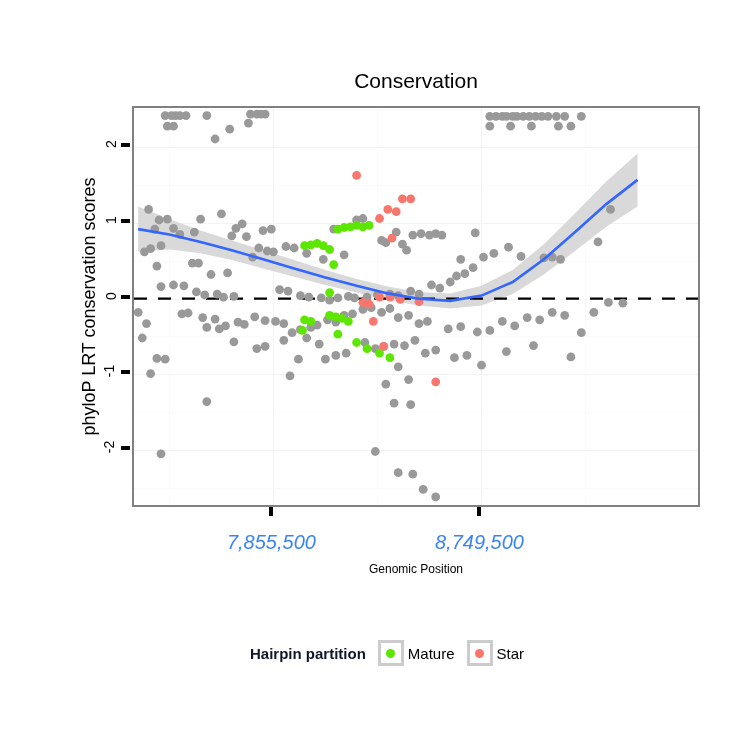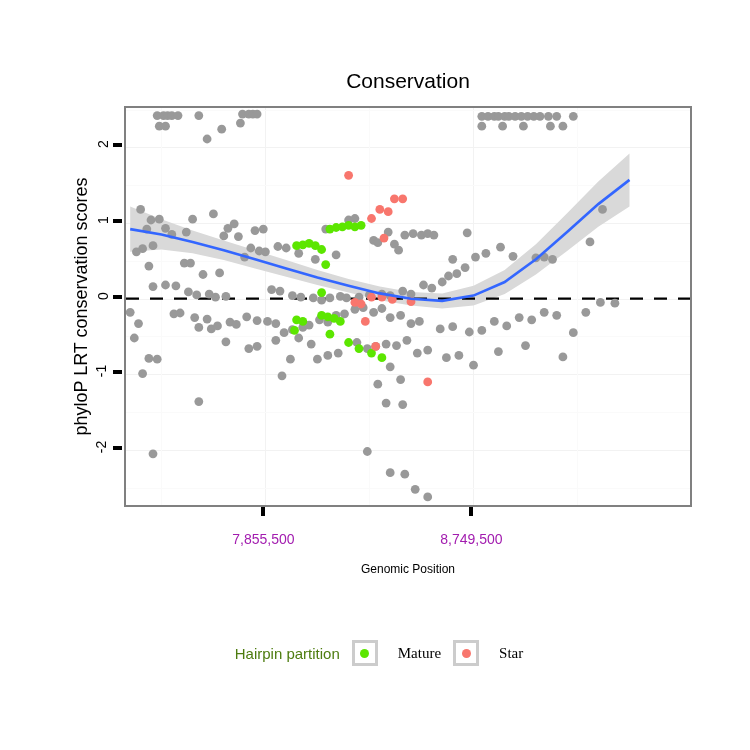--- a/index.html
+++ b/index.html
@@ -17,7 +17,7 @@
 
   #chart-root {
     position: absolute;
-    left: 4px; top: 0;
+    left: 12px; top: 0;
     width: 600px;
     height: 750px;
     border-radius: 16px;

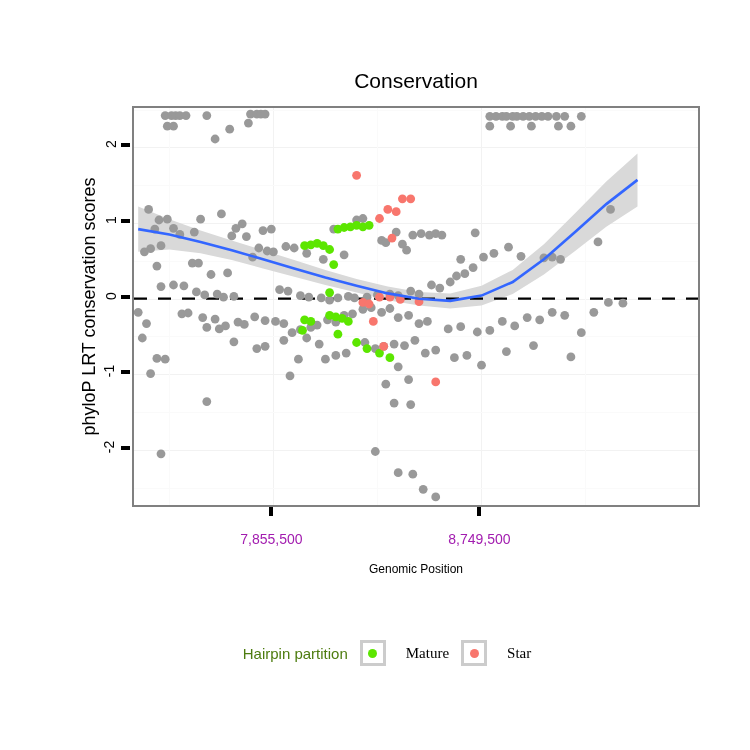--- a/index.html
+++ b/index.html
@@ -99,11 +99,12 @@
   .xtick-label {
     position: absolute;
     top: 531px;
-    font-size: 14px;
-    color: #a21caf;
+    font-size: 20px;
+    color: #3b82f6;
     text-align: center;
     white-space: nowrap;
     transform: translateX(-50%);
+    font-style: italic;
   }
 
   

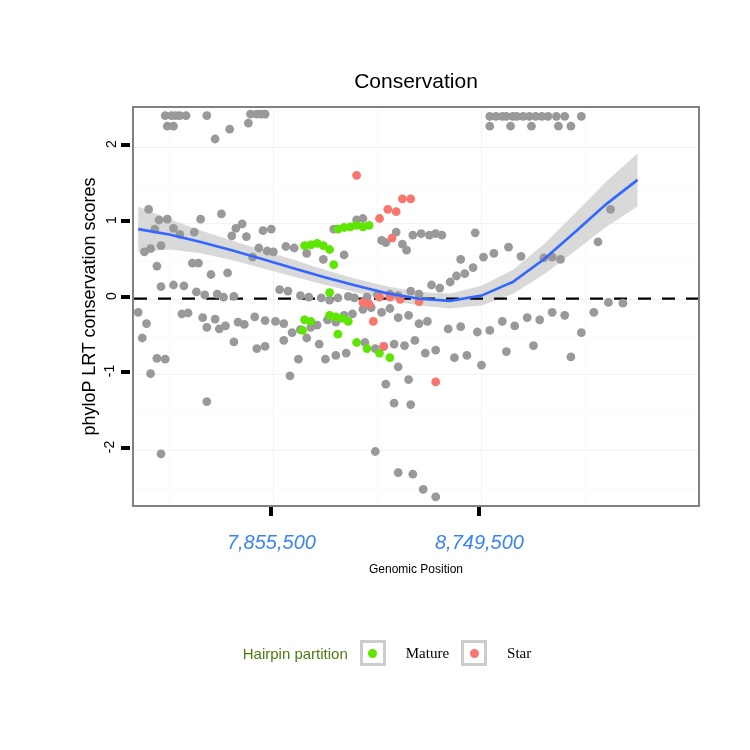--- a/index.html
+++ b/index.html
@@ -144,8 +144,8 @@
   }
   .legend-title {
     font-size: 15px;
-    font-weight: normal;
-    color: #4d7c0f;
+    font-weight: bold;
+    color: #0f172a;
     white-space: nowrap;
   }
   .legend-item {

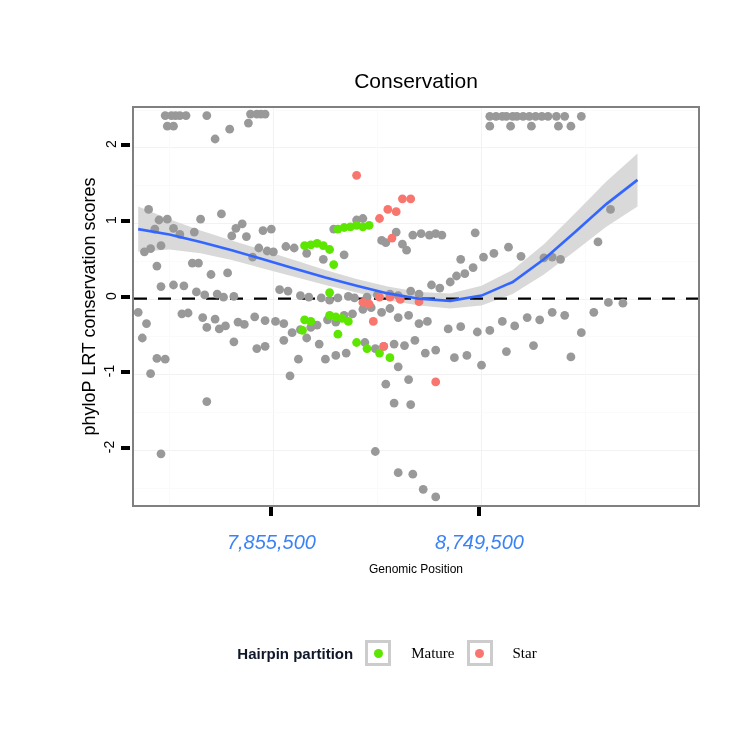--- a/index.html
+++ b/index.html
@@ -151,8 +151,7 @@
   .legend-item {
     display: flex;
     align-items: center;
-    gap: 20px;
-    font-family: Liberation Serif, serif;
+    gap: 4px;
   }
   .legend-key {
     width: 26px;

